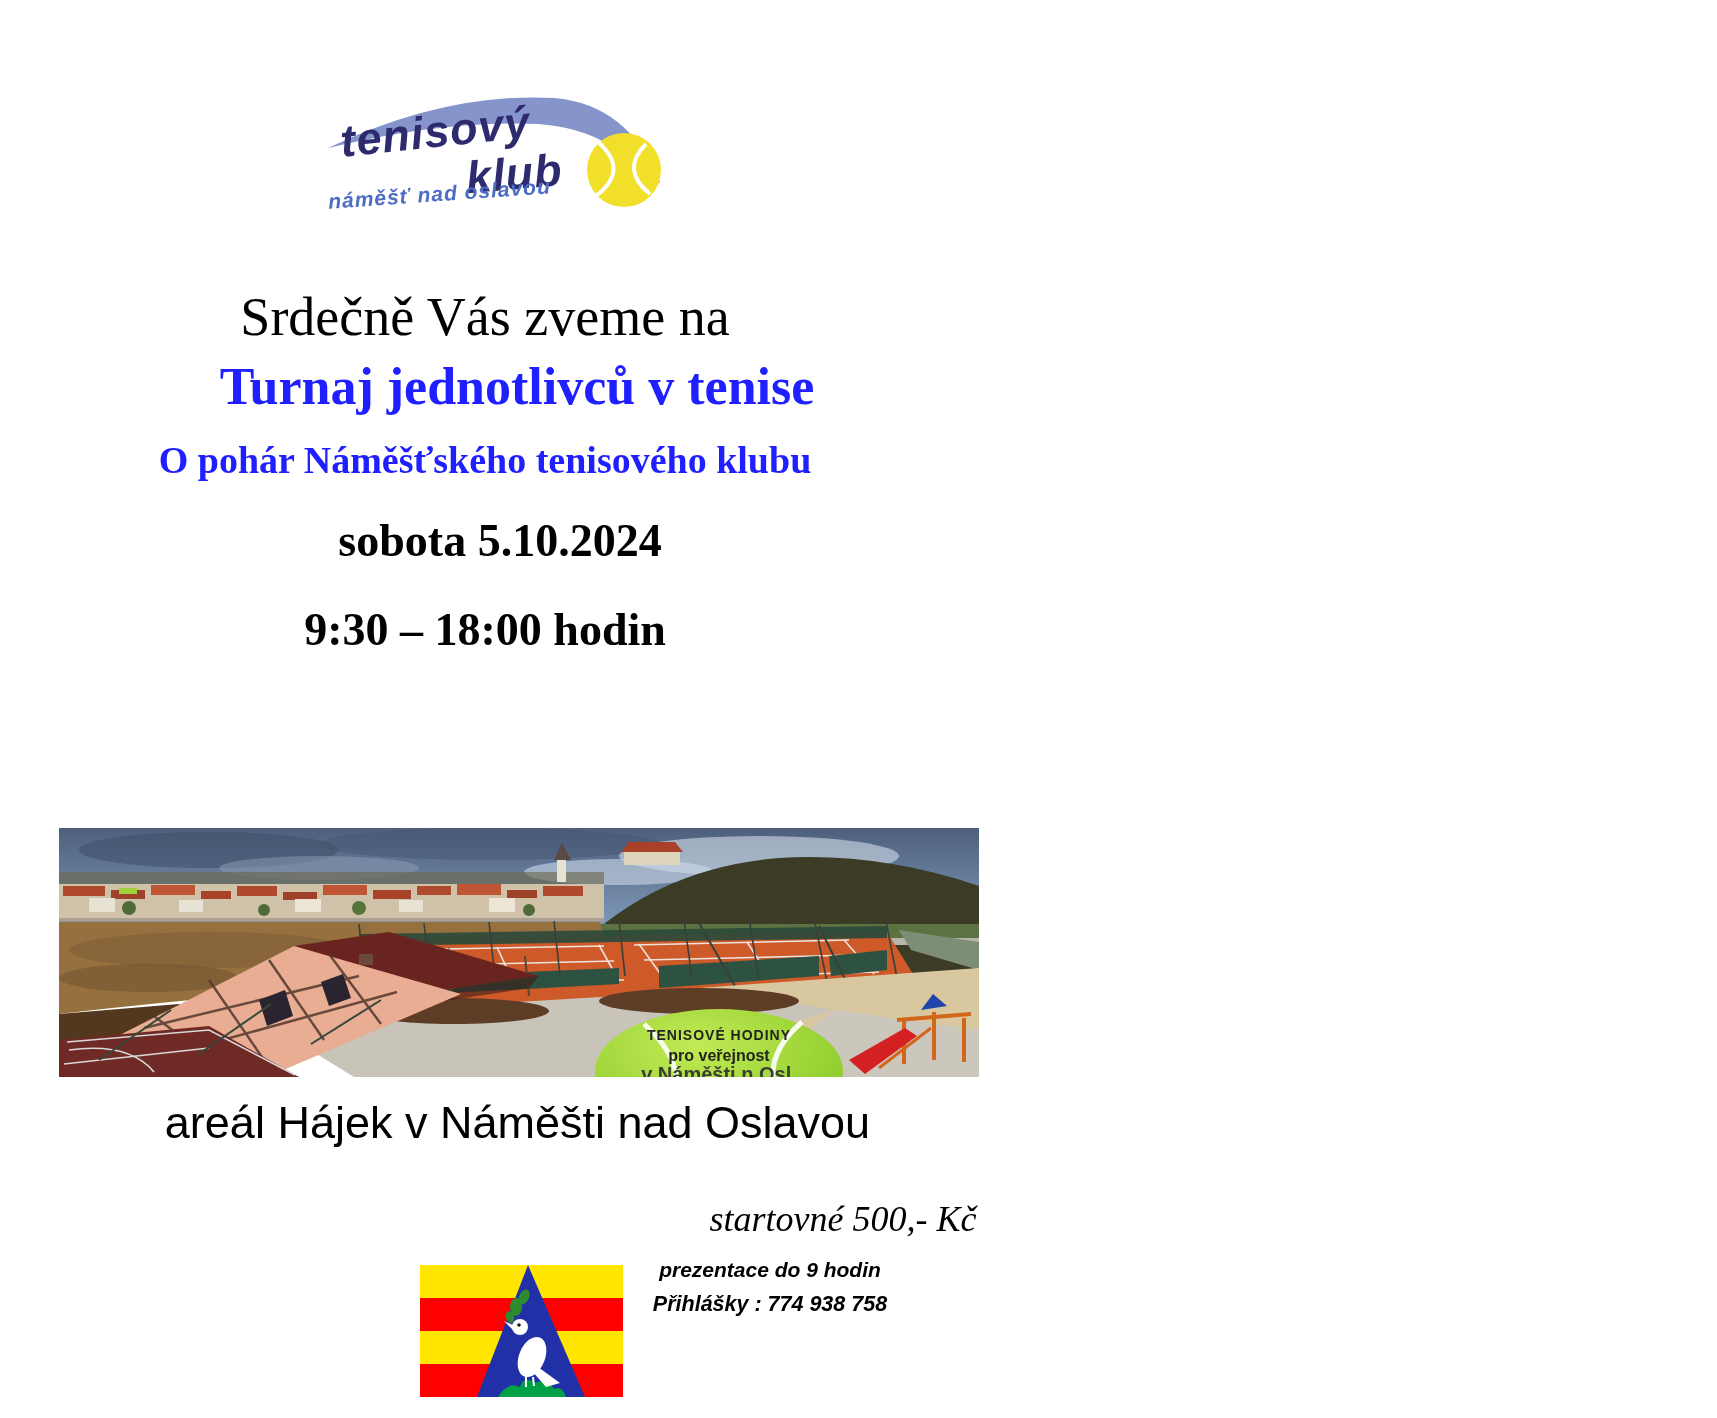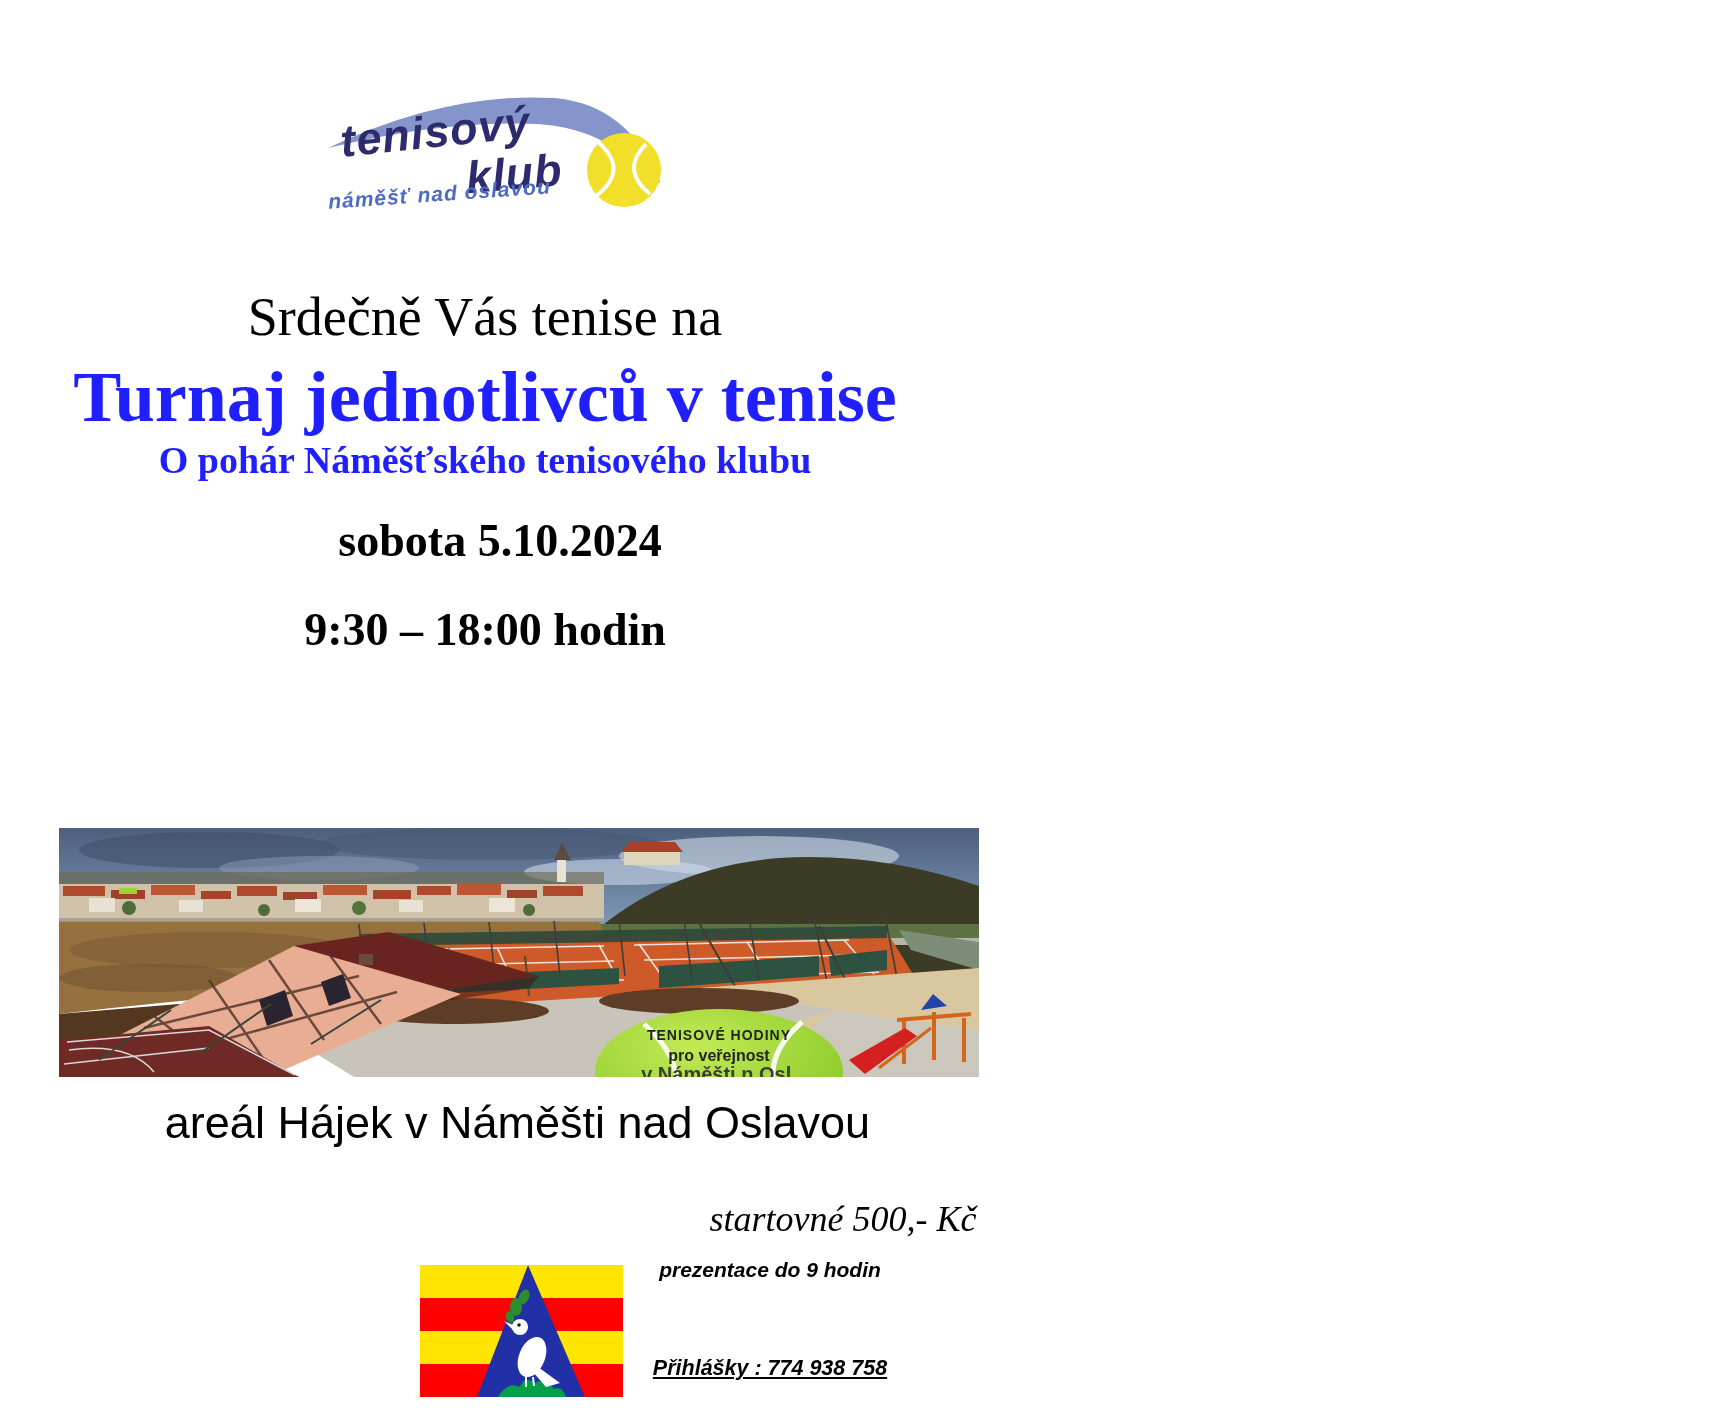--- a/index.html
+++ b/index.html
@@ -62,7 +62,7 @@
   <div id="logo-sub" class="logo-txt">náměšť nad oslavou</div>
 </div>
 
-<div class="abs ctr h-intro">Srdečně Vás tenise na</div>
+<div class="abs ctr h-intro">Srdečně Vás zveme na</div>
 <div class="abs ctr h-title">Turnaj jednotlivců v tenise</div>
 <div class="abs ctr h-sub">O pohár Náměšťského tenisového klubu</div>
 <div class="abs ctr h-date">sobota 5.10.2024</div>

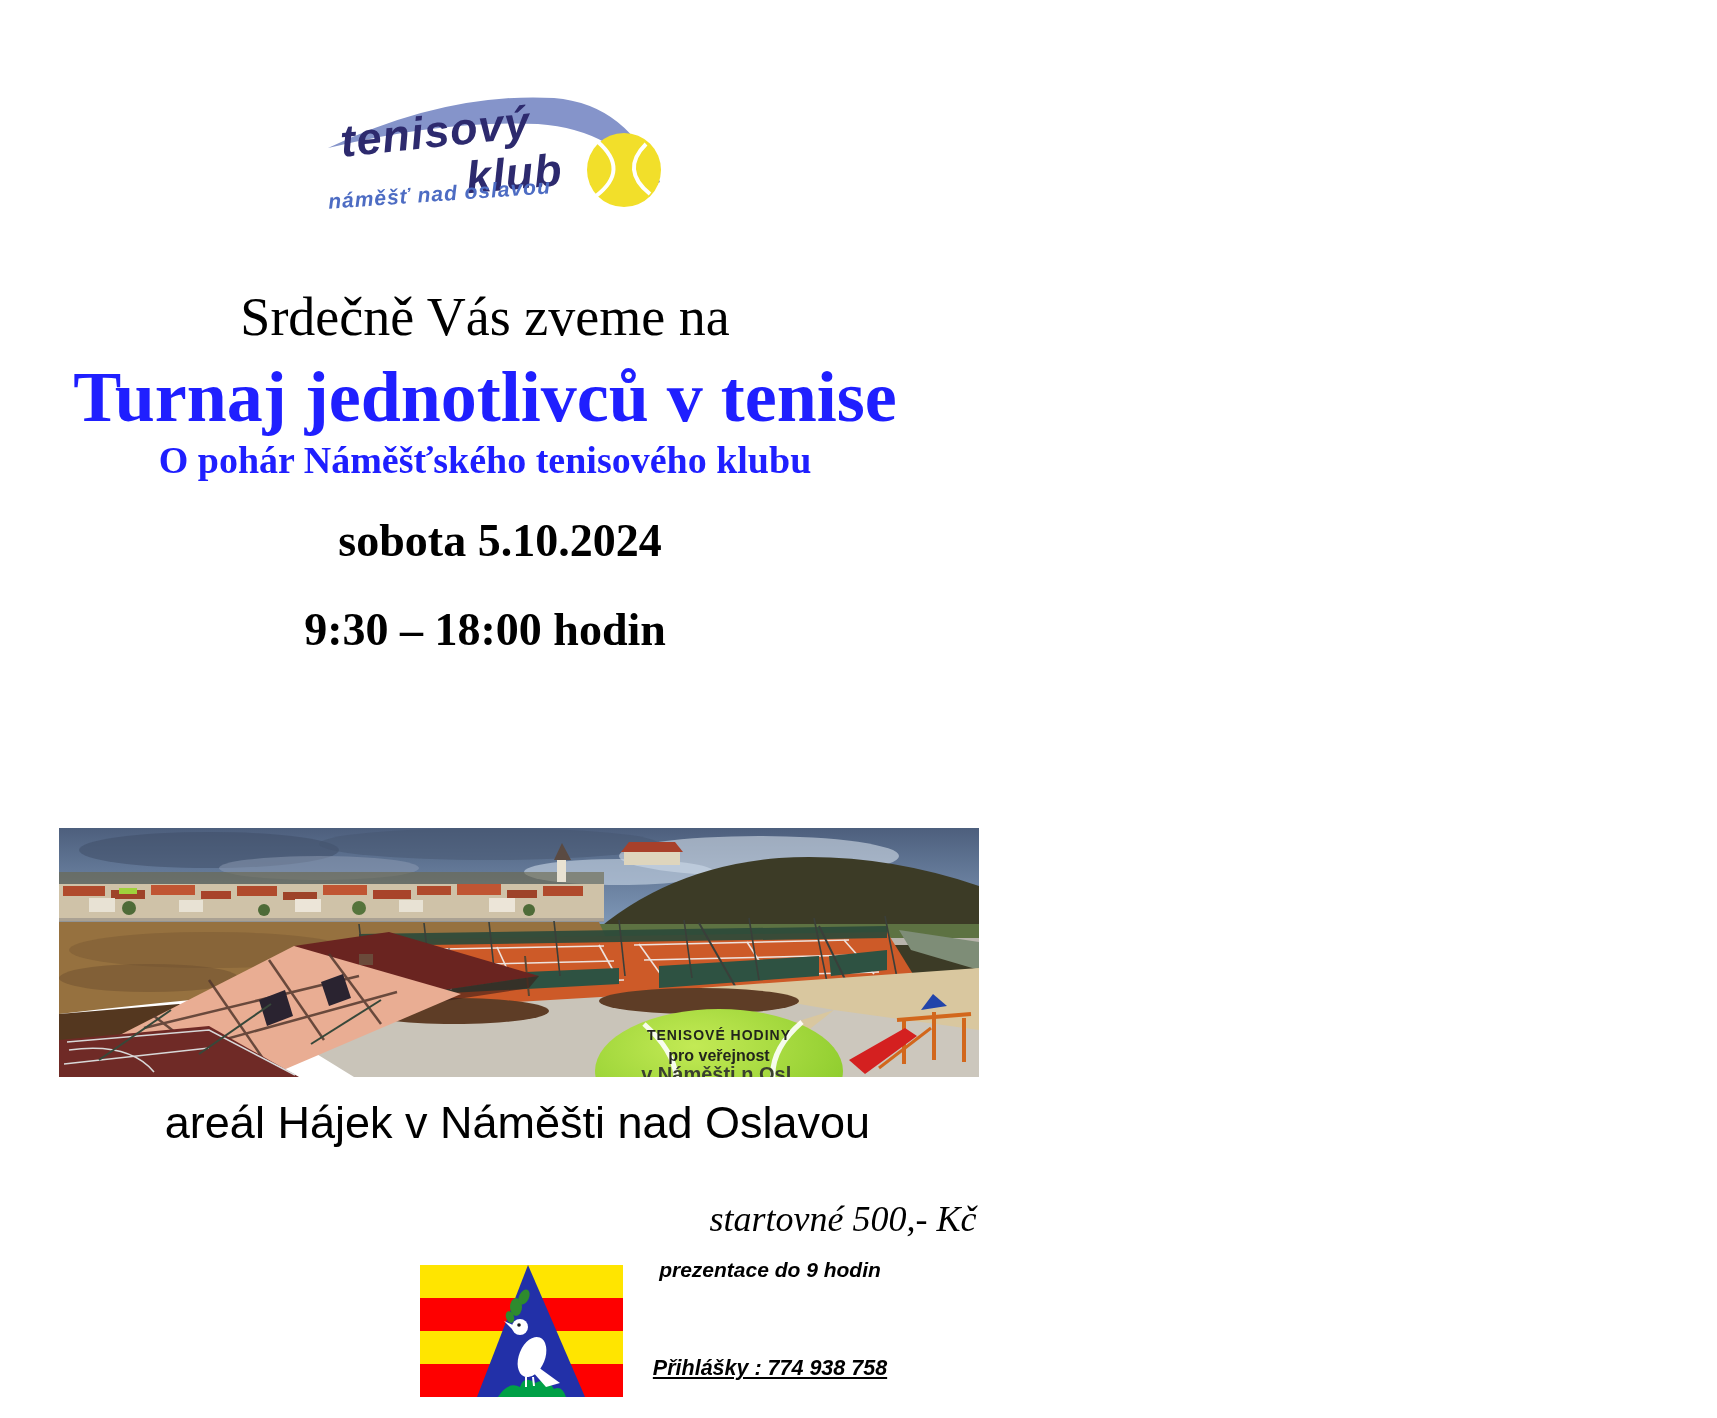--- a/index.html
+++ b/index.html
@@ -19,7 +19,7 @@
 
   
   .h-intro{left:0;top:288px;width:970px;font-size:54px;line-height:1.1;}
-  .h-title{left:0;top:358px;width:970px;font-size:72px;font-weight:bold;color:#1f1fff;line-height:1.1;}
+  .h-title{left:0;top:358px;width:970px;font-size:52px;font-weight:bold;color:#1f1fff;line-height:1.1;padding-left:32px;}
   .h-sub{left:0;top:440px;width:970px;font-size:38px;font-weight:bold;color:#1f1fff;line-height:1.1;}
   .h-date{left:0;top:516px;width:970px;font-size:46px;font-weight:bold;line-height:1.1;margin-left:15px;}
   .h-time{left:0;top:605px;width:970px;font-size:46px;font-weight:bold;line-height:1.1;}

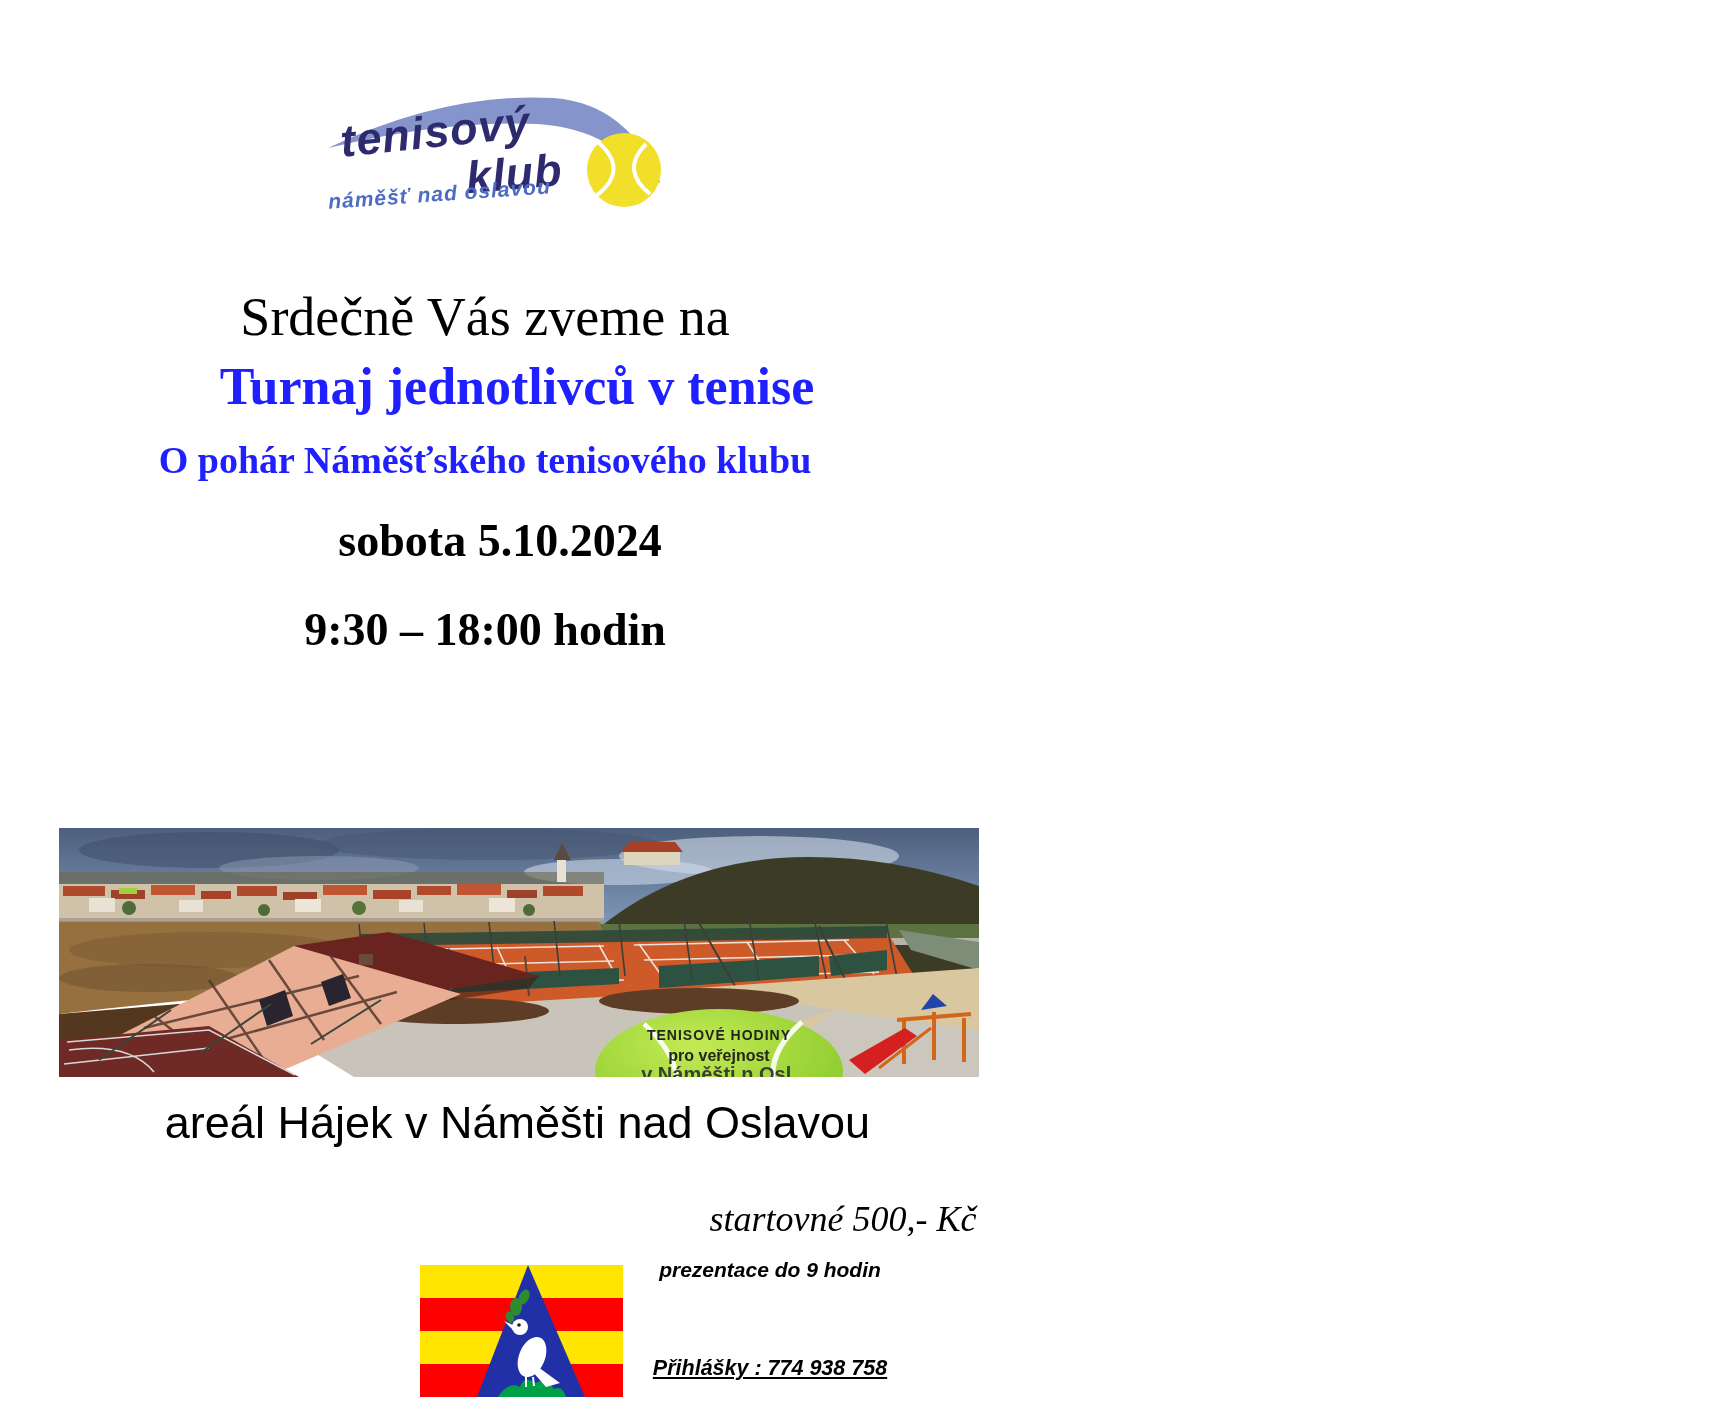--- a/index.html
+++ b/index.html
@@ -38,7 +38,7 @@
   .small-note{left:620px;width:300px;font-family:"Liberation Sans",sans-serif;
               font-style:italic;font-weight:bold;}
   #note1{top:1258px;font-size:21px;}
-  #note2{top:1356px;font-size:21.5px;text-decoration:underline;}
+  #note2{top:1292px;font-size:21.5px;}
 
   
   #flag{left:420px;top:1265px;width:203px;height:132px;}

